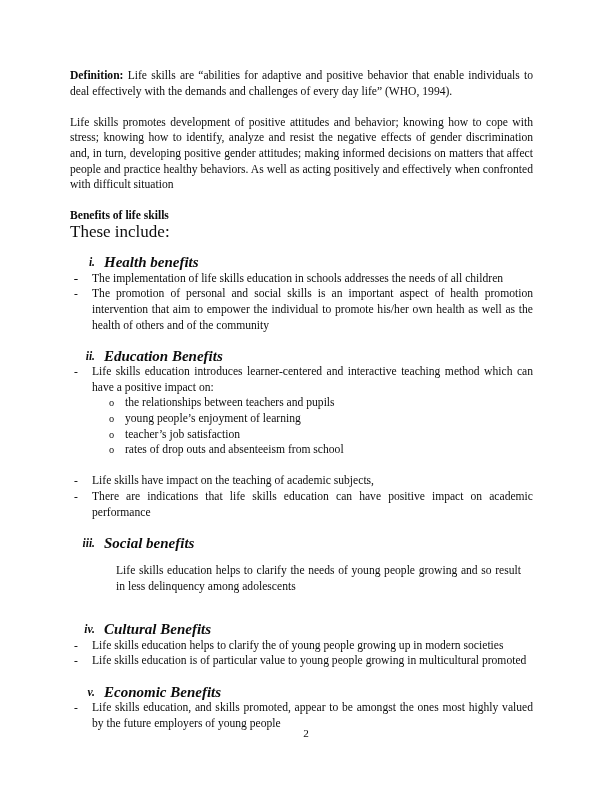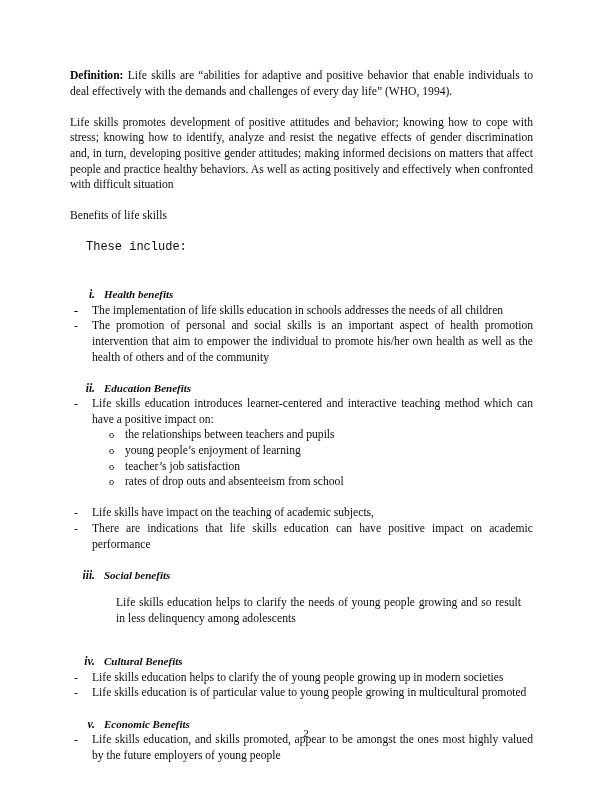--- a/index.html
+++ b/index.html
@@ -37,7 +37,7 @@
   .section-heading {
     font-size: 11.6px;
     line-height: 15.6px;
-    font-weight: normal;
+    font-weight: bold;
     margin: 0;
   }
   .these-include {

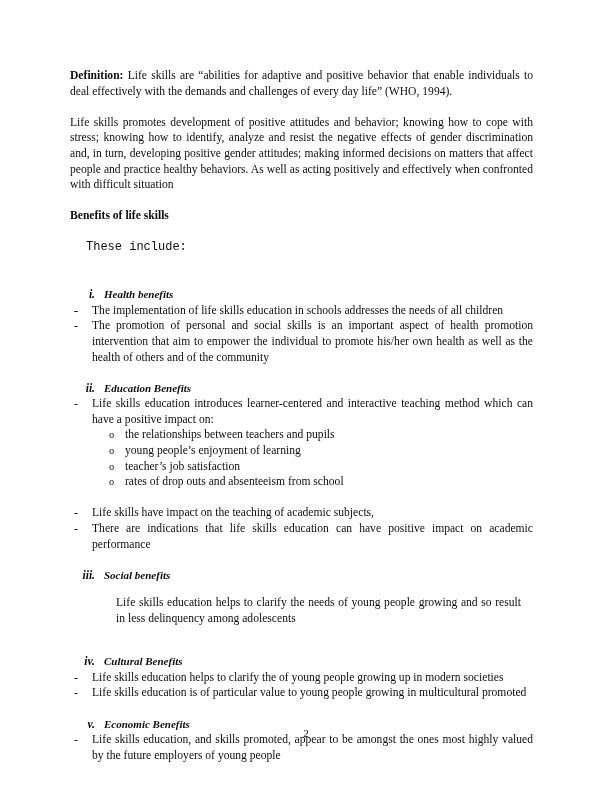--- a/index.html
+++ b/index.html
@@ -41,10 +41,9 @@
     margin: 0;
   }
   .these-include {
-    font-size: 12px;
-    line-height: 15.6px;
-    margin: 16px;
-    font-family: Liberation Mono, monospace;
+    font-size: 17px;
+    line-height: 15.6px;
+    margin: 0;
   }
 
   

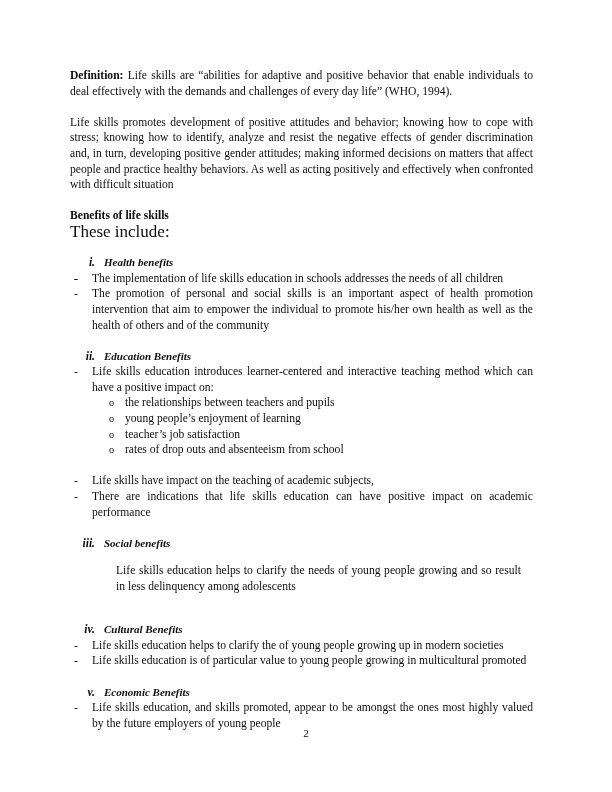--- a/index.html
+++ b/index.html
@@ -64,7 +64,7 @@
     font-style: italic;
   }
   .roman-title {
-    font-size: 11px;
+    font-size: 15px;
     line-height: 15.6px;
     font-weight: bold;
     font-style: italic;

